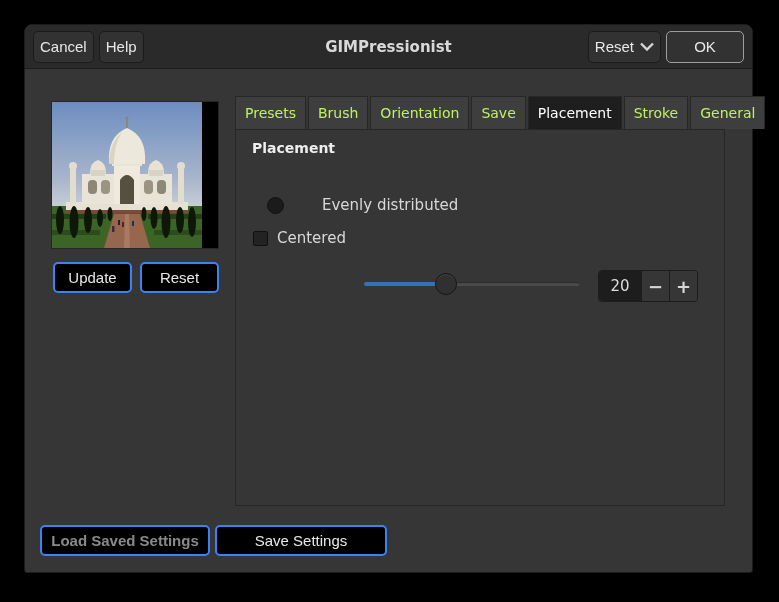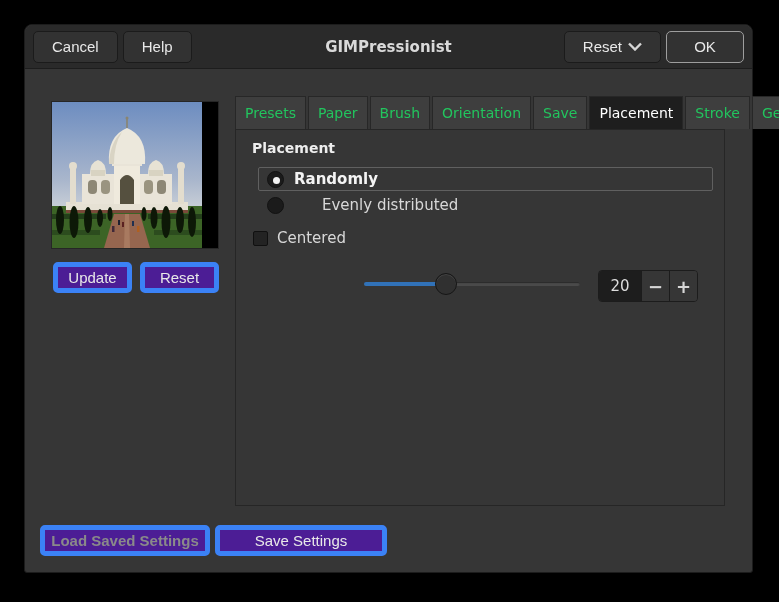--- a/index.html
+++ b/index.html
@@ -18,7 +18,7 @@
     display:flex; align-items:center; padding:0 8px;
   }
   .hbtn {
-    height:32px; padding:0 18px; background:#323232;
+    height:32px; padding:0 6px; background:#323232;
     border:1px solid #1b1b1b; border-radius:5px;
     color:#e8e8e8; font-size:15px; display:flex; align-items:center; gap:6px;
     cursor:default;

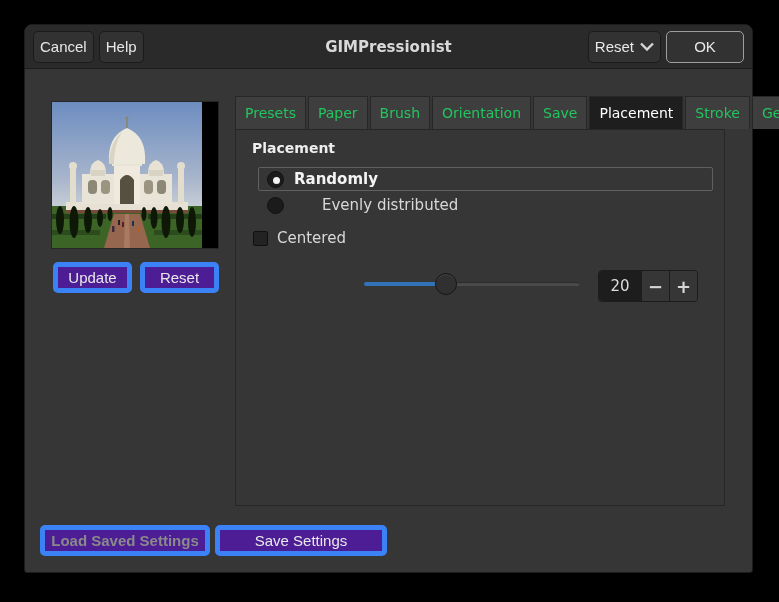--- a/index.html
+++ b/index.html
@@ -50,7 +50,7 @@
   .tabs { display:flex; height:33px; }
   .tab {
     background:#3e3e3e; border:1px solid #272727; border-bottom:none;
-    color:#22c55e; font-size:14px; padding:0 9px;
+    color:#bef264; font-size:14px; padding:0 9px;
     display:flex; align-items:center; white-space:nowrap; margin-right:2px;
   }
   .tab.active { background:#1e1e1e; color:#ffffff; }

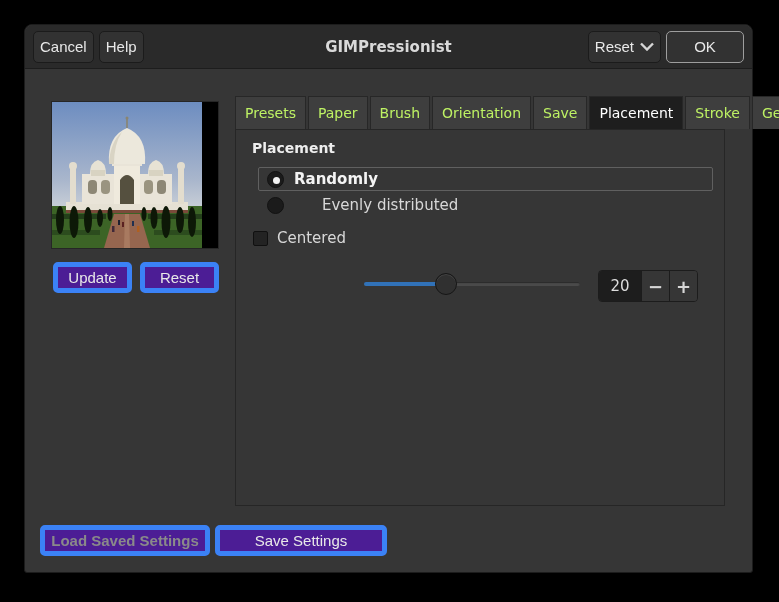--- a/index.html
+++ b/index.html
@@ -224,7 +224,6 @@
   <div class="notebook">
     <div class="tabs">
       <div class="tab">Presets</div>
-      <div class="tab">Paper</div>
       <div class="tab">Brush</div>
       <div class="tab">Orientation</div>
       <div class="tab">Save</div>

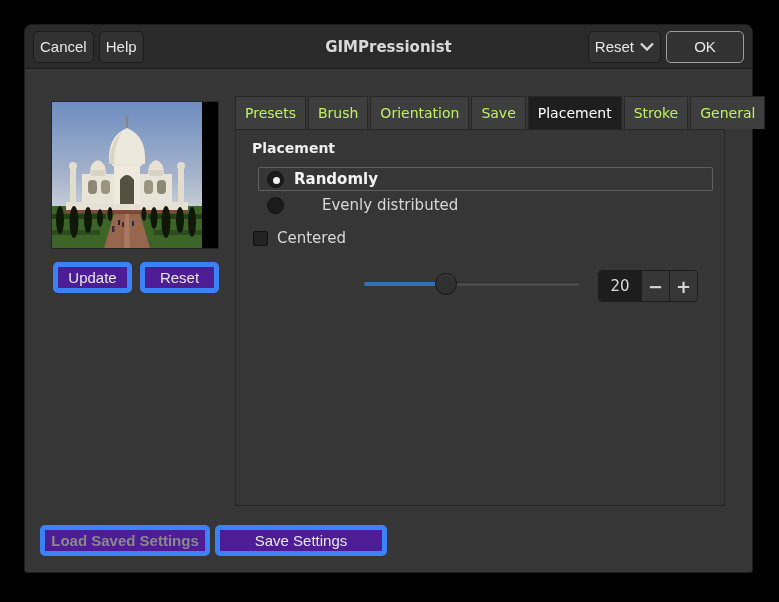--- a/index.html
+++ b/index.html
@@ -235,12 +235,6 @@
     <div class="panel">
       <div class="panel-heading">Placement</div>
 
-      <div class="radio-row focused selected" style="top:37px;">
-        <span class="radio">
-            <span class="dot"></span>
-          </span>
-        <span class="radio-label">Randomly</span>
-      </div>
 
       <div class="radio-row" style="top:63px;gap:28px;">
         <span class="radio"></span>

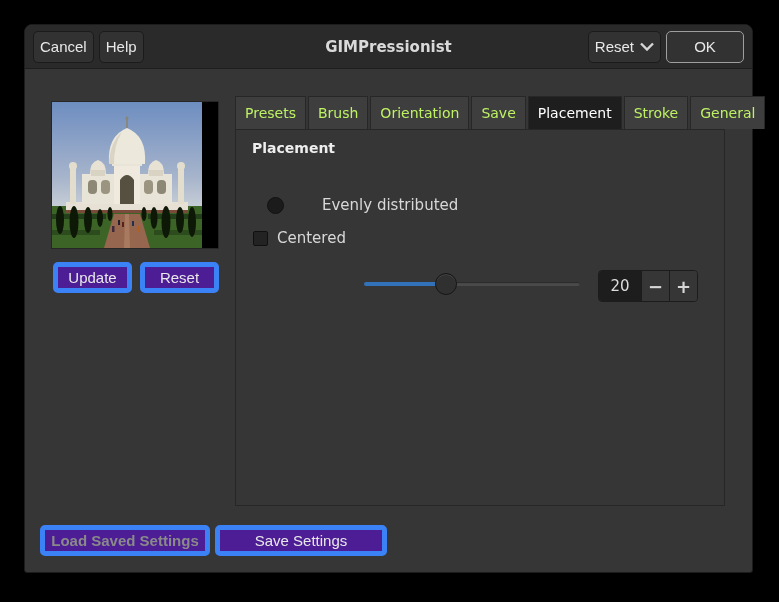--- a/index.html
+++ b/index.html
@@ -40,7 +40,7 @@
   .preview-frame svg { position:absolute; left:0; top:0; }
   .pv-buttons { position:absolute; left:28px; top:237px; width:166px; display:flex; gap:8px; }
   .btn {
-    height:31px; background:#4c1d95; border:5px solid #3b82f6; border-radius:5px;
+    height:31px; background:#000000; border:2px solid #3b82f6; border-radius:5px;
     color:#e8e8e8; font-size:15px; display:flex; align-items:center; justify-content:center;
     cursor:default;
   }

